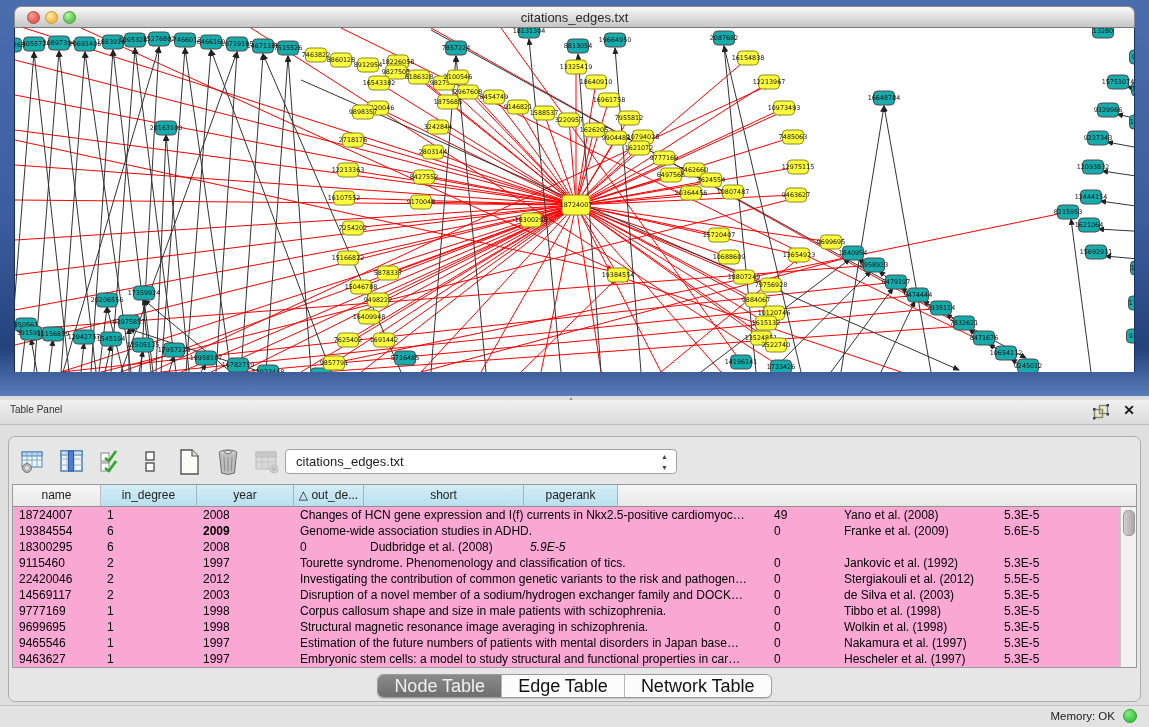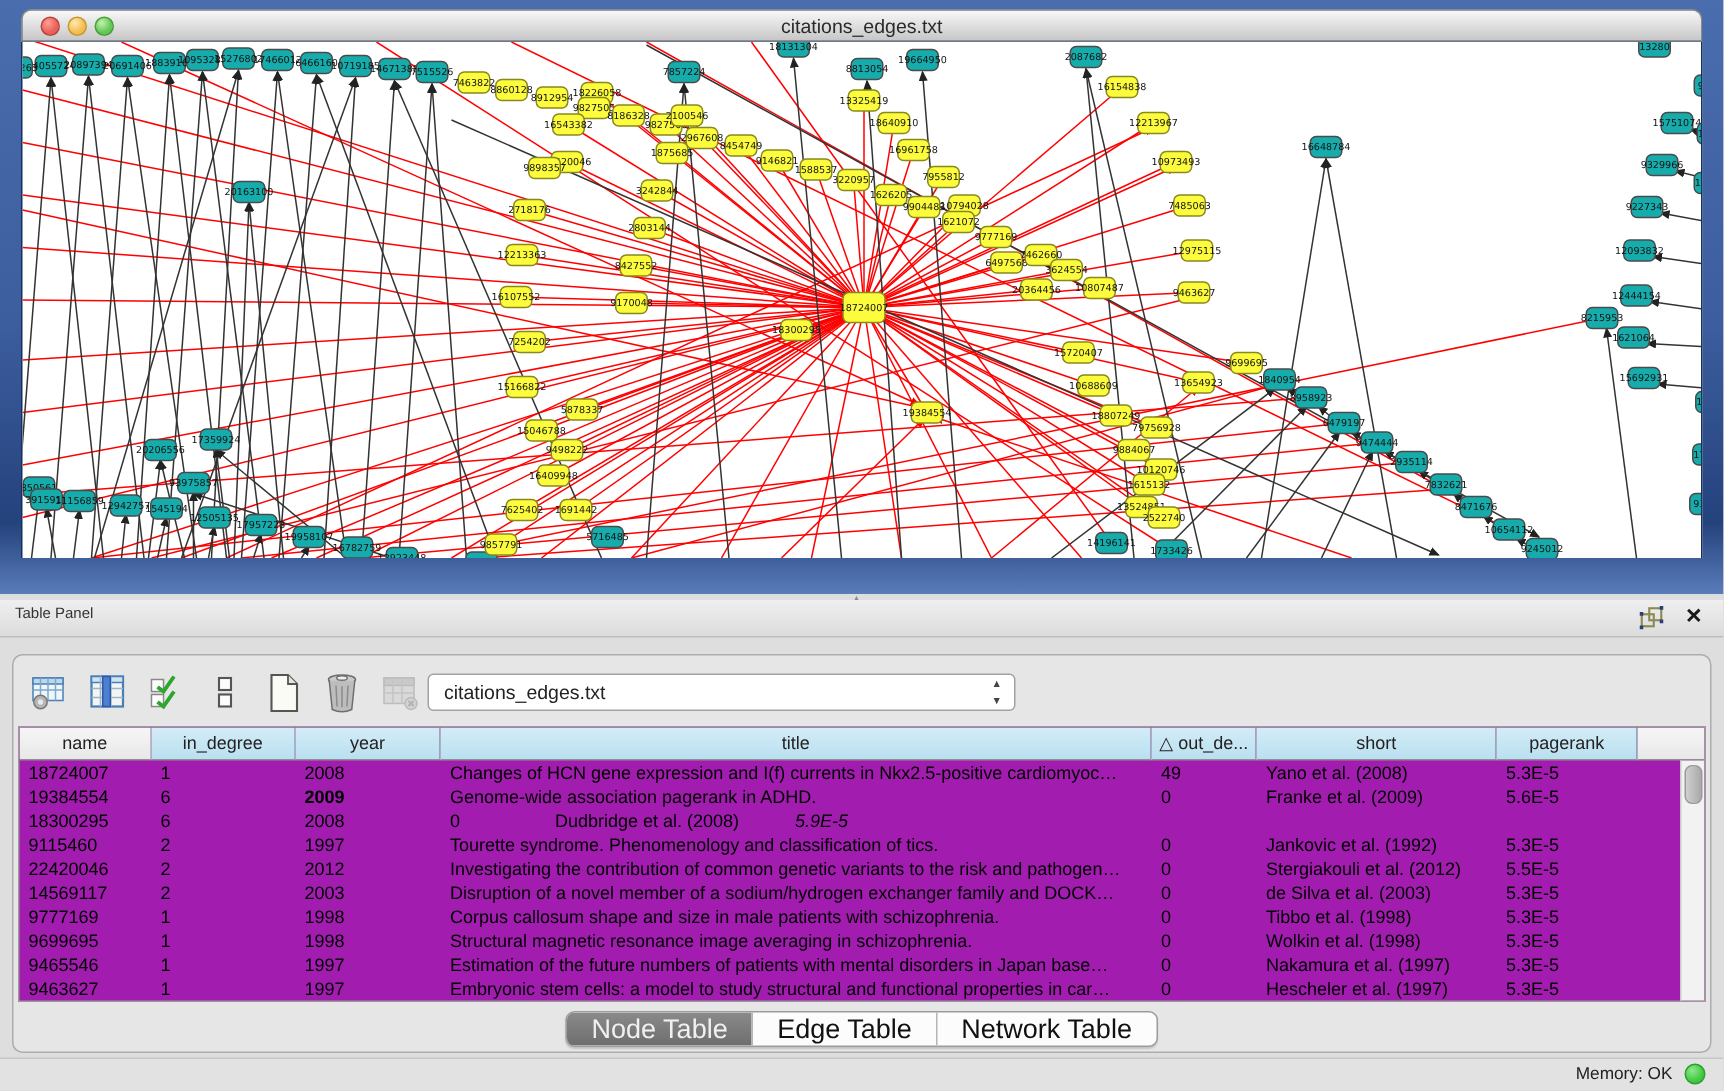--- a/index.html
+++ b/index.html
@@ -38,7 +38,7 @@
     line-height:23px;padding-left:10px;cursor:pointer;}
   .tb-select .arrows{position:absolute;right:8px;top:1px;font-size:7px;color:#444;line-height:11px;text-align:center;}
 
-  .tbl{position:absolute;left:12px;top:484px;width:1125px;height:184px;background:#a21caf;
+  .tbl{position:absolute;left:12px;top:484px;width:1125px;height:184px;background:#f9a8d4;
     border:1px solid #9a9a9a;box-sizing:border-box;overflow:hidden;}
   .tbl-head{display:flex;height:22px;}
   .th{box-sizing:border-box;border-right:1px solid #9fb6c2;border-bottom:1px solid #8f8f8f;

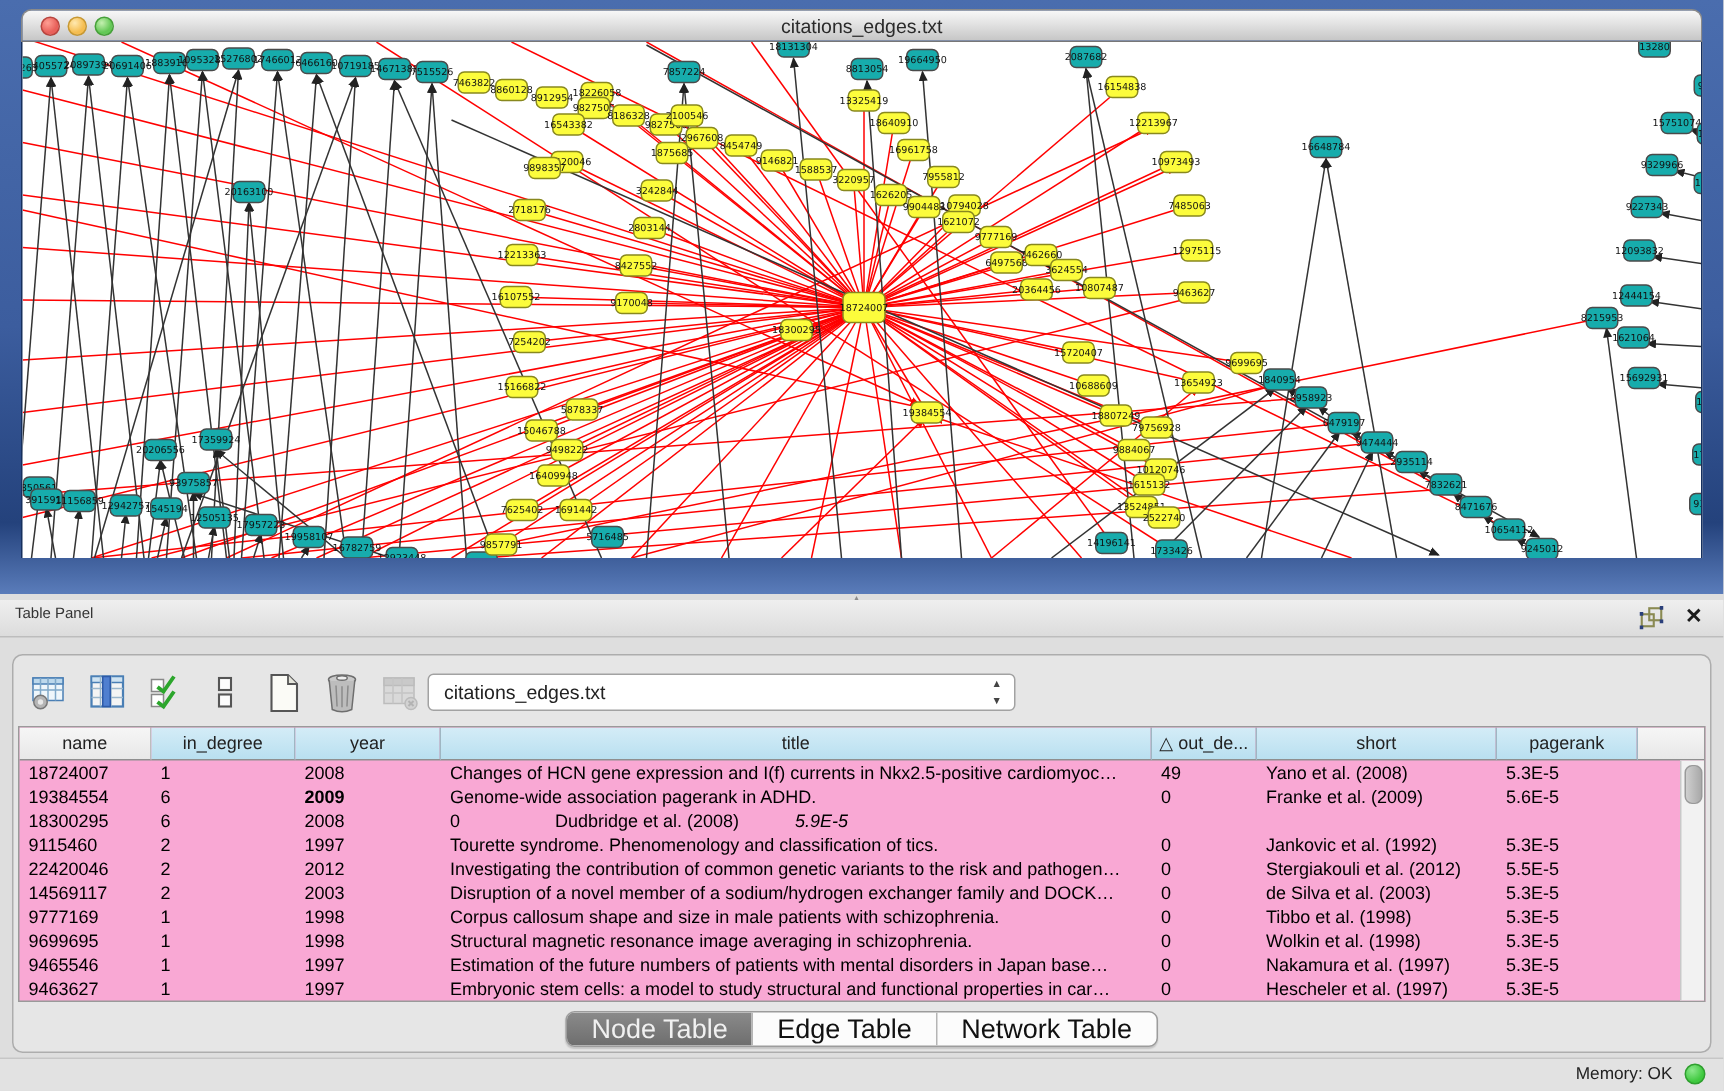--- a/index.html
+++ b/index.html
@@ -859,7 +859,6 @@
       <div class="th plain" style="width: 88px; flex: 0 0 88px;">name</div>
       <div class="th" style="width: 96px; flex: 0 0 96px;">in_degree</div>
       <div class="th" style="width: 97px; flex: 0 0 97px;">year</div>
-      <div class="th" style="width: 474px; flex: 0 0 474px;">title</div>
       <div class="th" style="width: 70px; flex: 0 0 70px;">△ out_de...</div>
       <div class="th" style="width: 160px; flex: 0 0 160px;">short</div>
       <div class="th" style="width: 94px; flex: 0 0 94px;">pagerank</div>

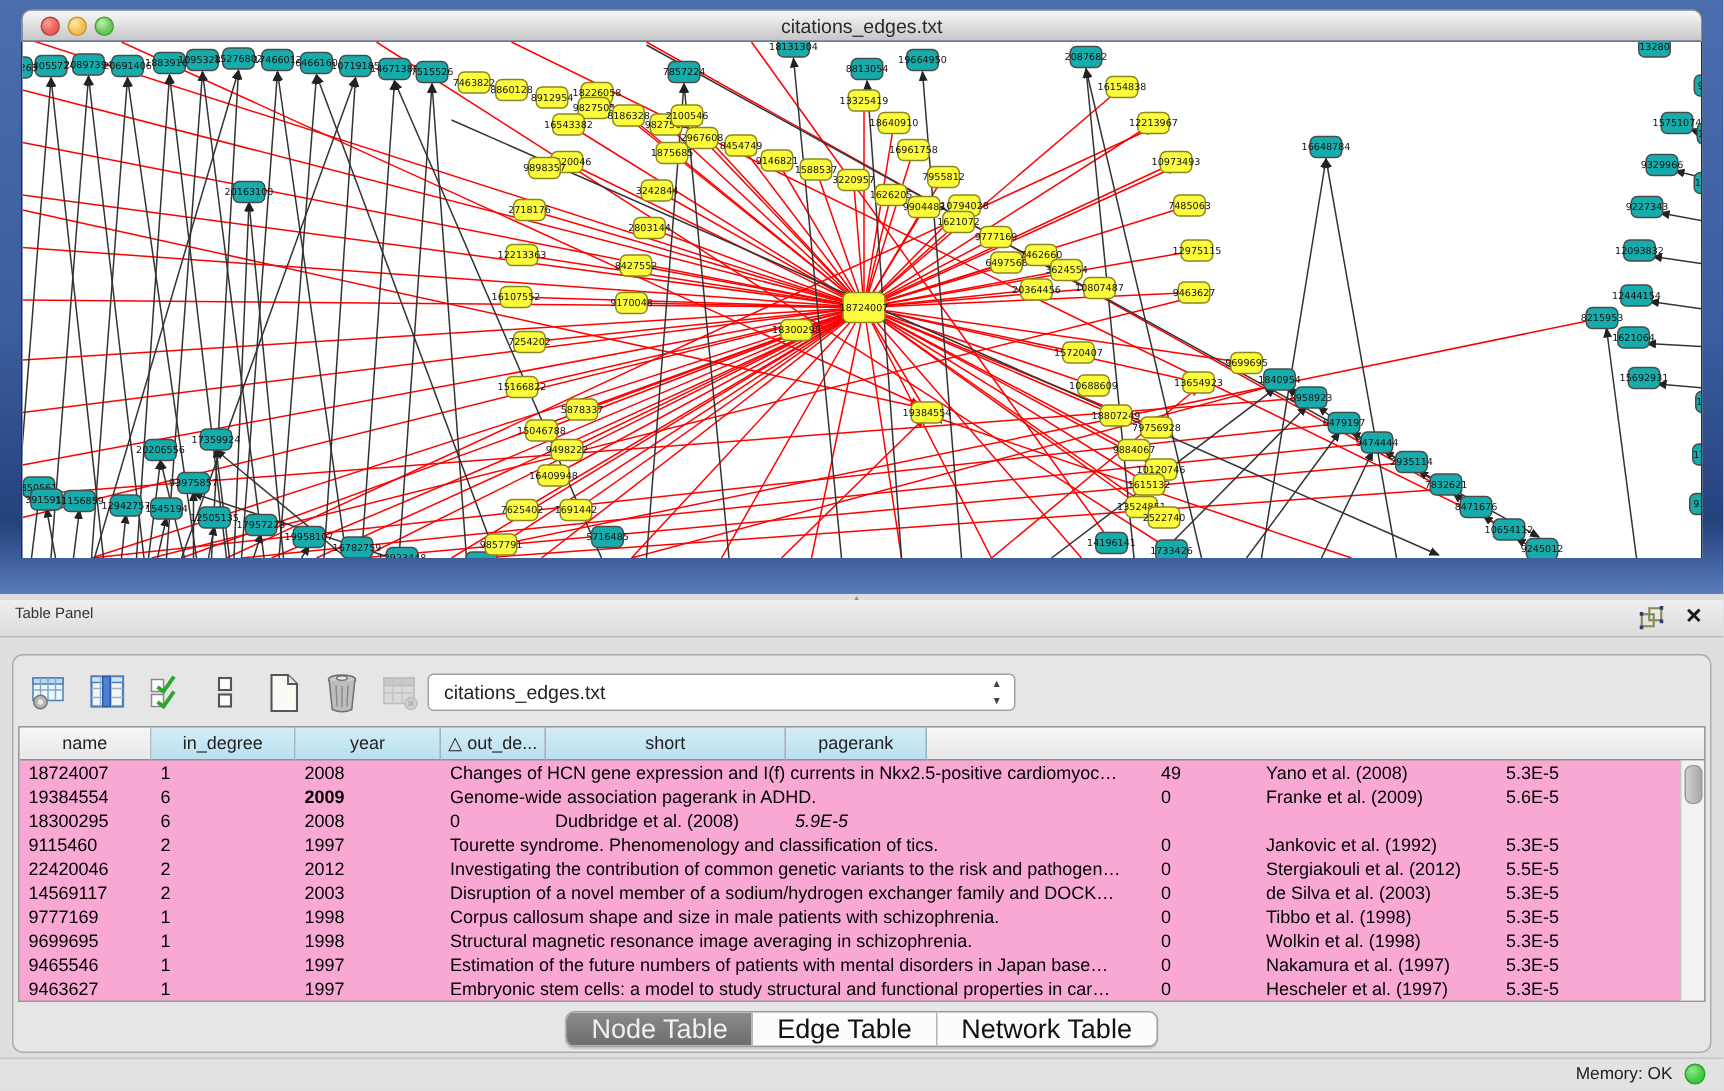--- a/index.html
+++ b/index.html
@@ -878,7 +878,7 @@
         <div class="td" style="width: 88px; flex: 0 0 88px;">19384554</div>
         <div class="td" style="width: 96px; flex: 0 0 96px;">6</div>
         <div class="td" style="width: 97px; flex: 0 0 97px; font-weight: bold;">2009</div>
-        <div class="td" style="width: 474px; flex: 0 0 474px;">Genome-wide association pagerank in ADHD.</div>
+        <div class="td" style="width: 474px; flex: 0 0 474px;">Genome-wide association studies in ADHD.</div>
         <div class="td" style="width: 70px; flex: 0 0 70px;">0</div>
         <div class="td" style="width: 160px; flex: 0 0 160px;">Franke et al. (2009)</div>
         <div class="td" style="width: 94px; flex: 0 0 94px;">5.6E-5</div>

